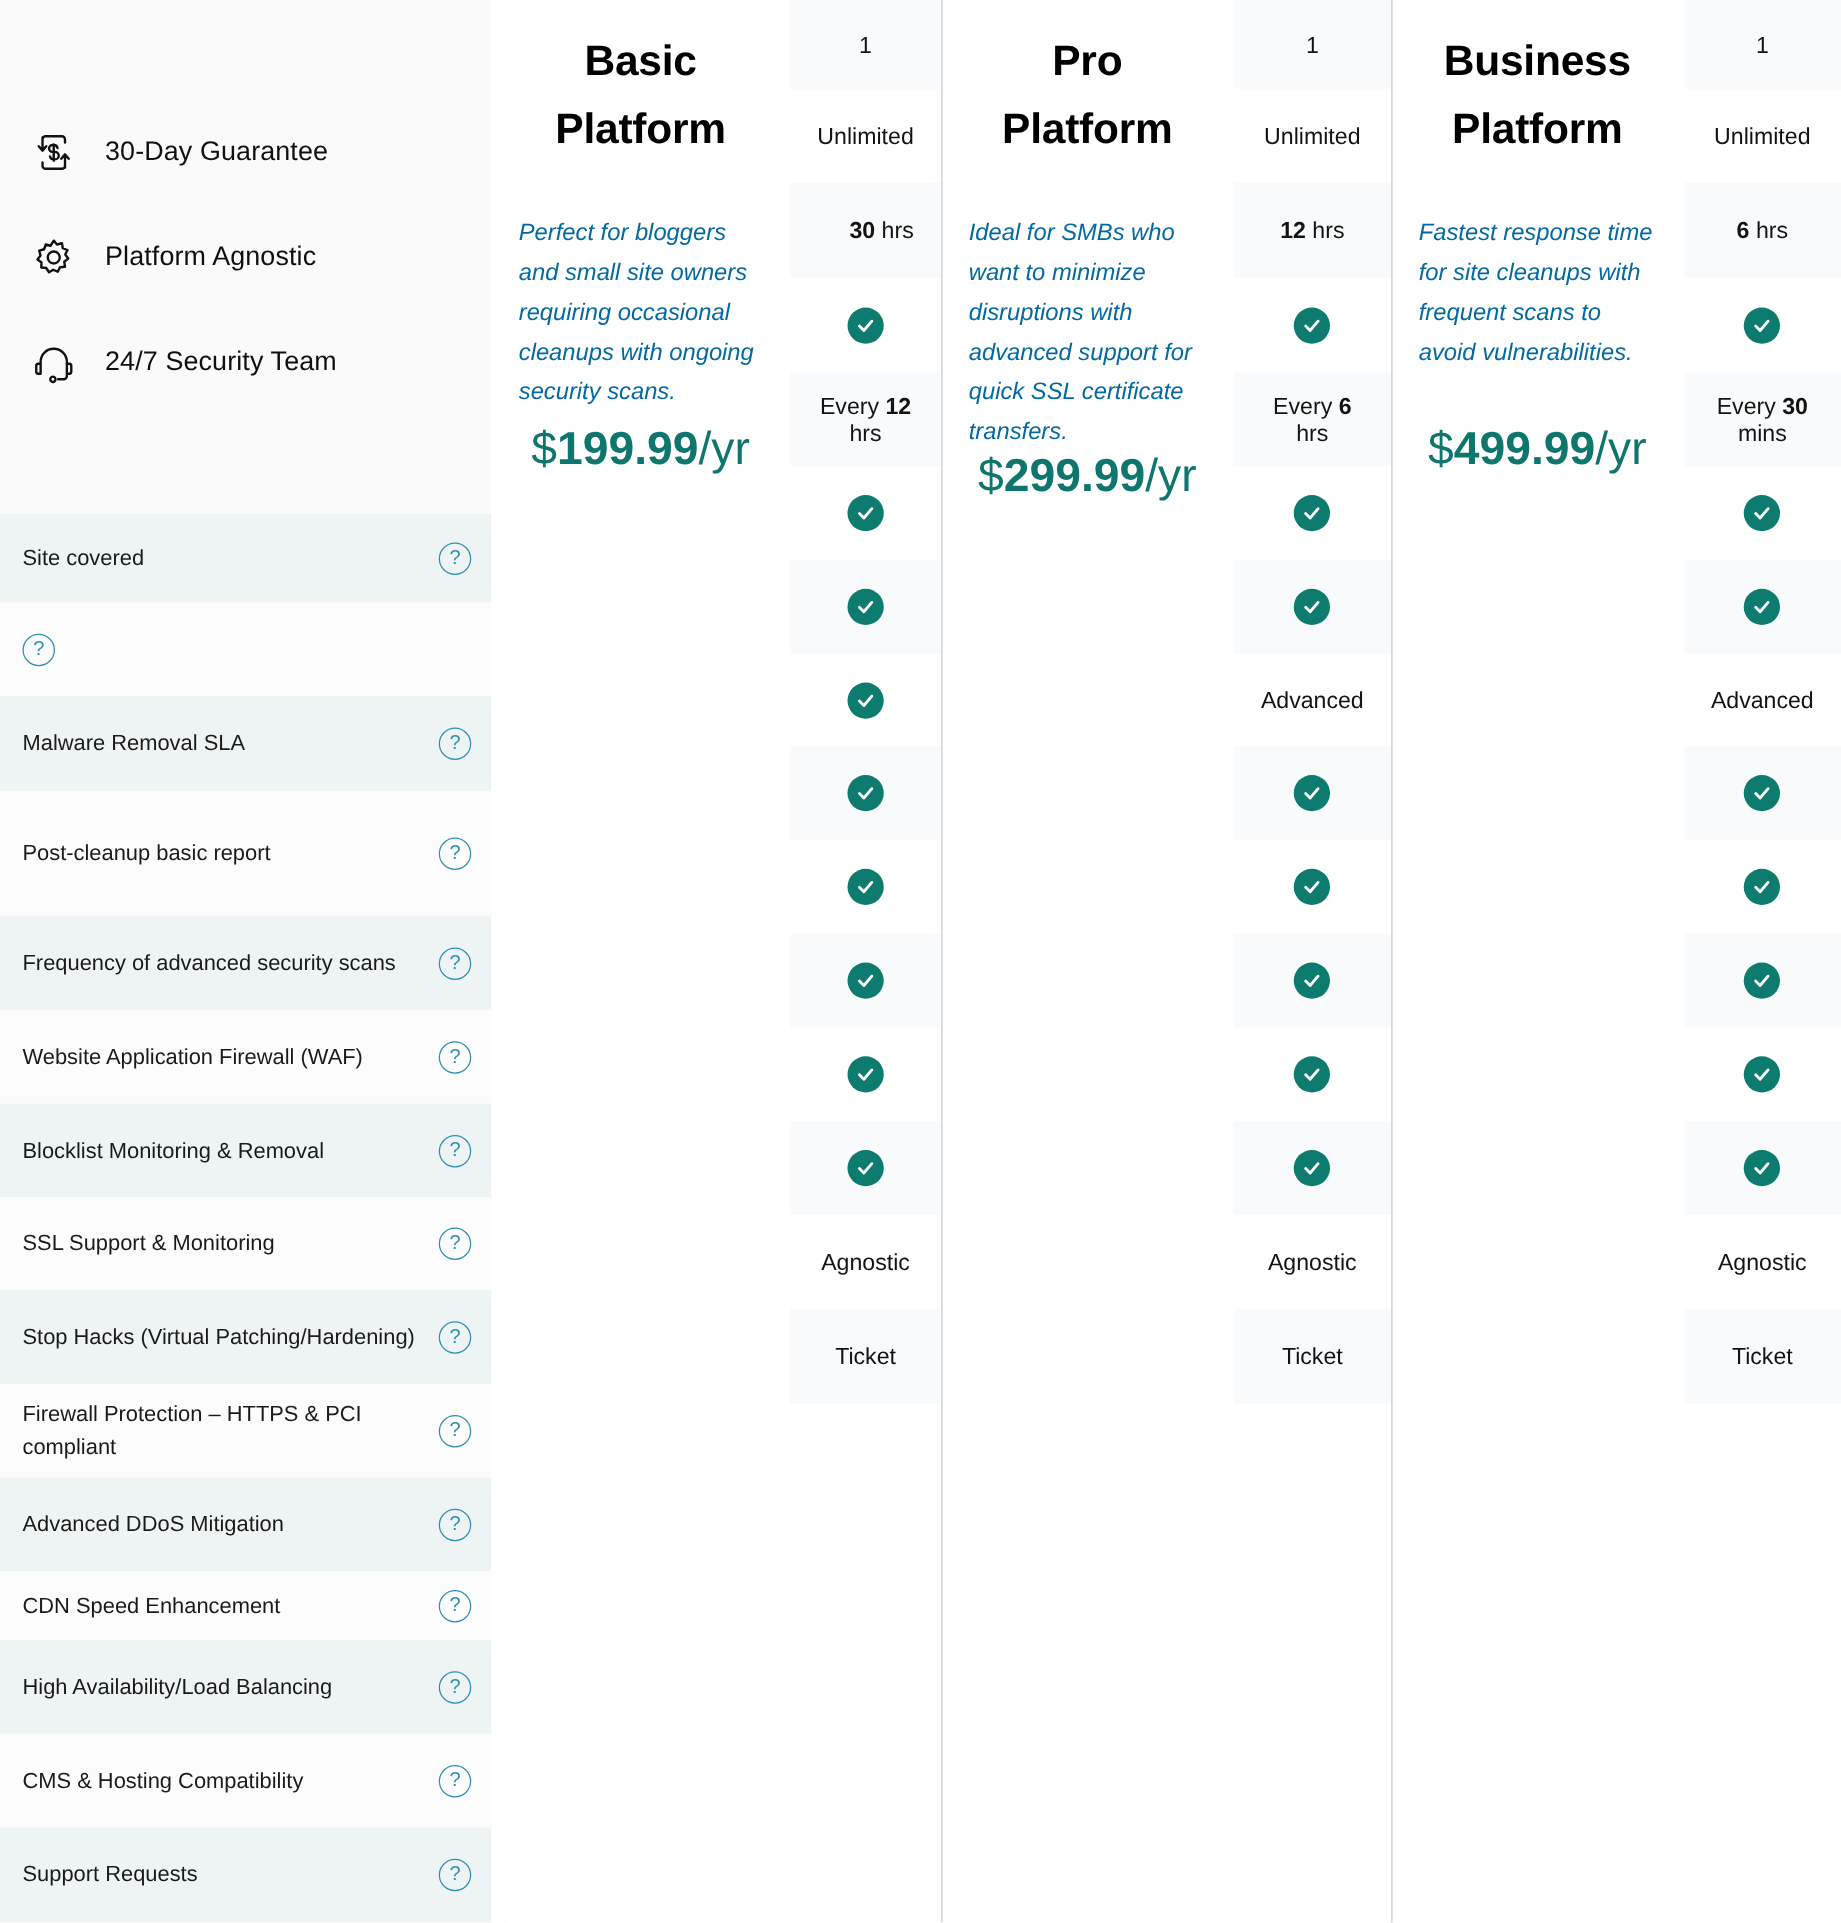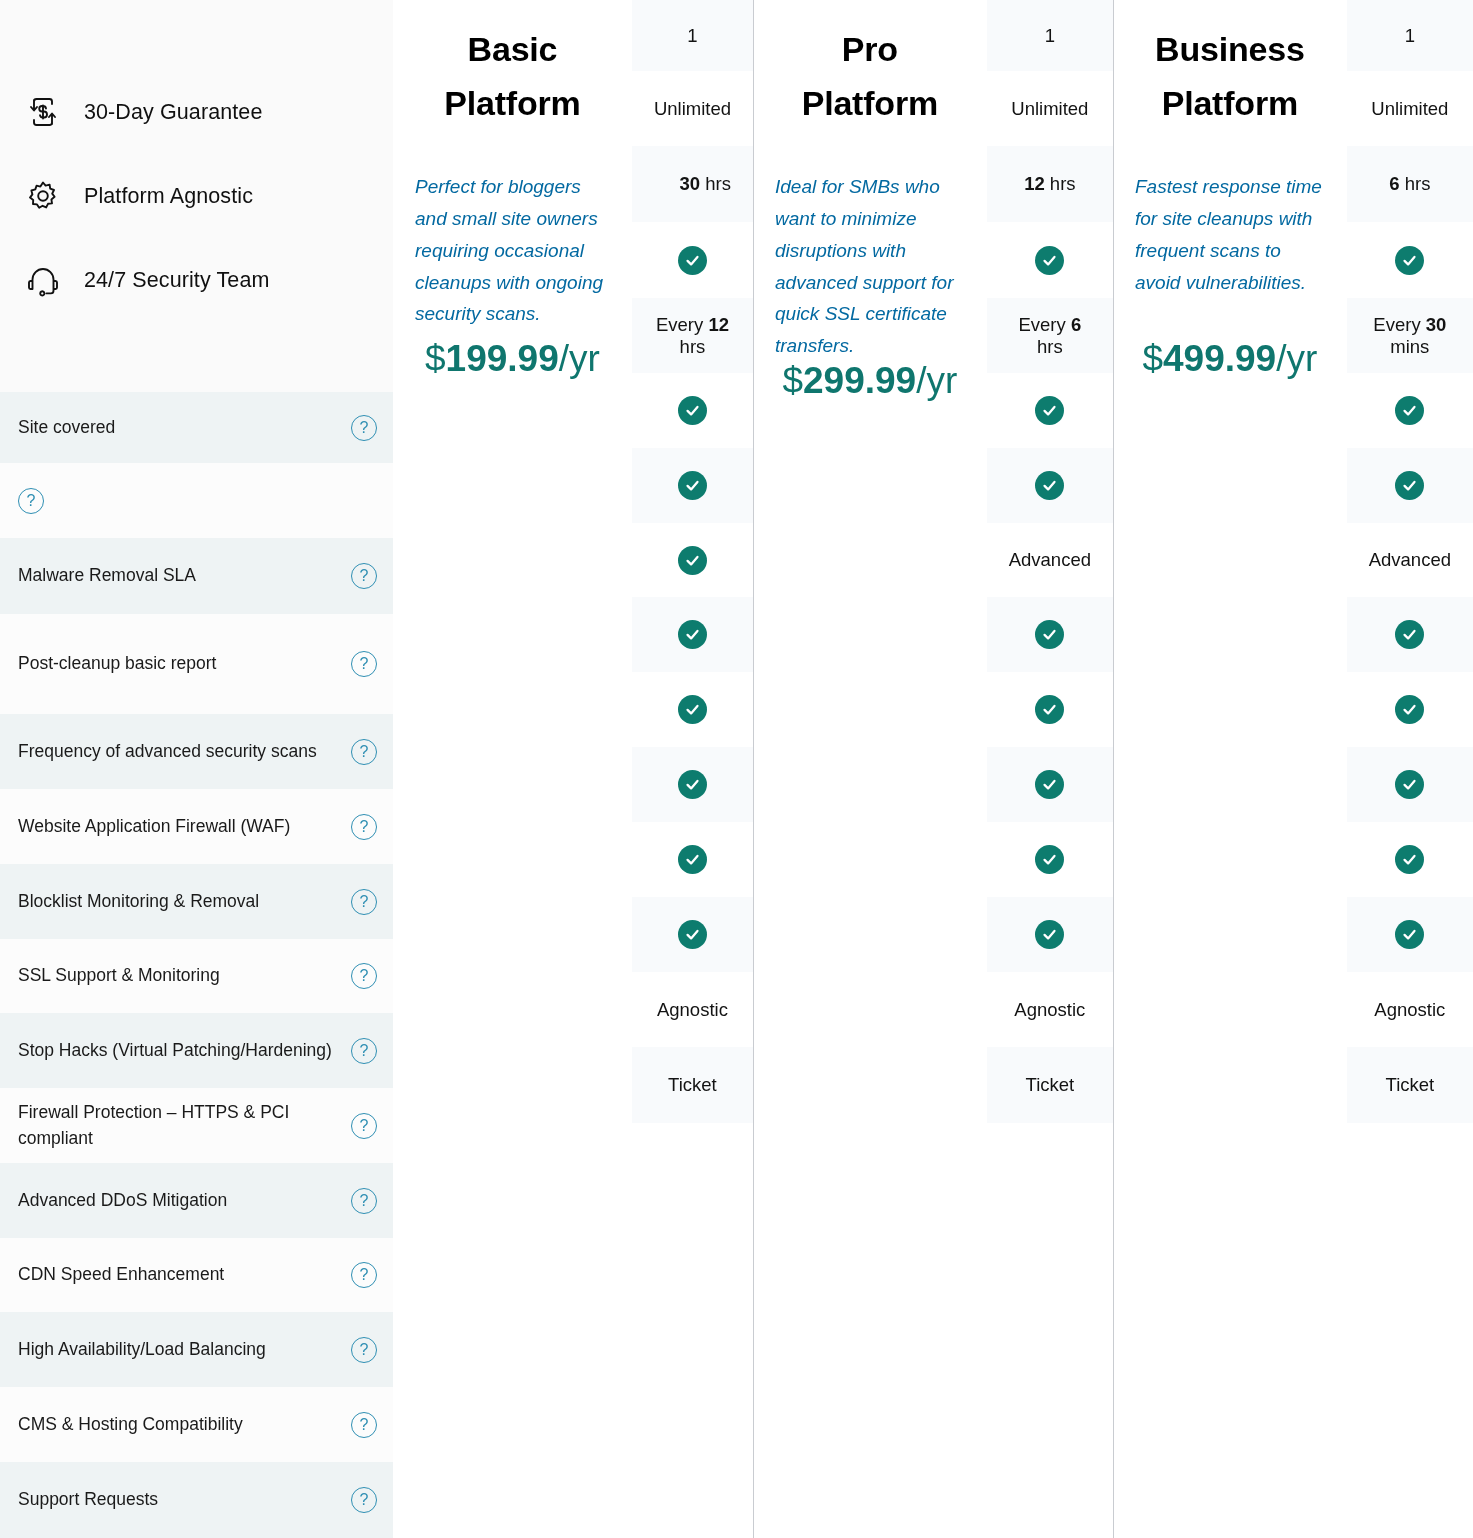--- a/index.html
+++ b/index.html
@@ -244,7 +244,7 @@
           <span class="frow-label">Advanced DDoS Mitigation</span>
           <span class="help-icon">?</span>
         </div>
-        <div class="frow" style="height: 74px;">
+        <div class="frow" style="height: 55px;">
           <span class="frow-label">CDN Speed Enhancement</span>
           <span class="help-icon">?</span>
         </div>

